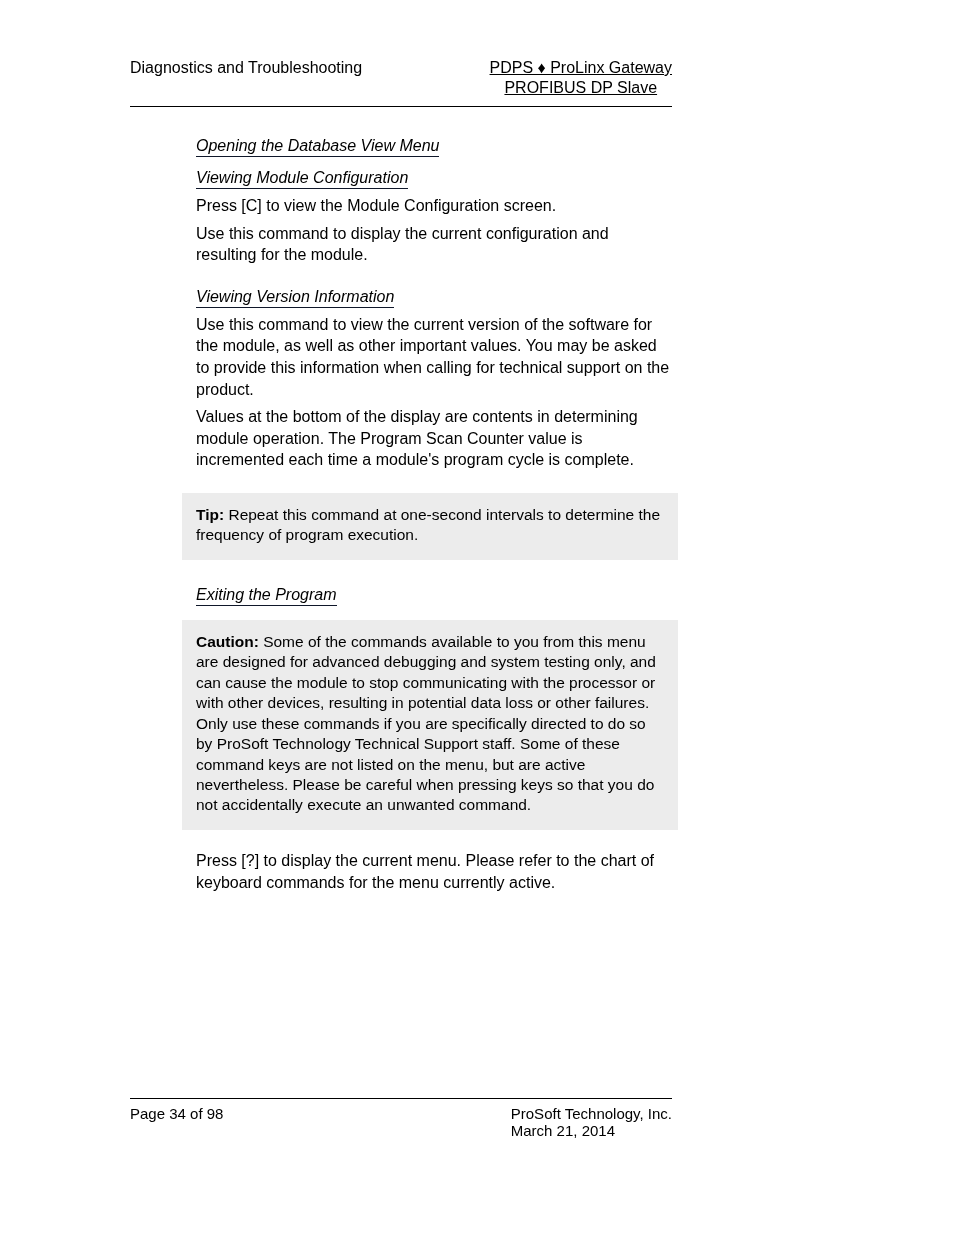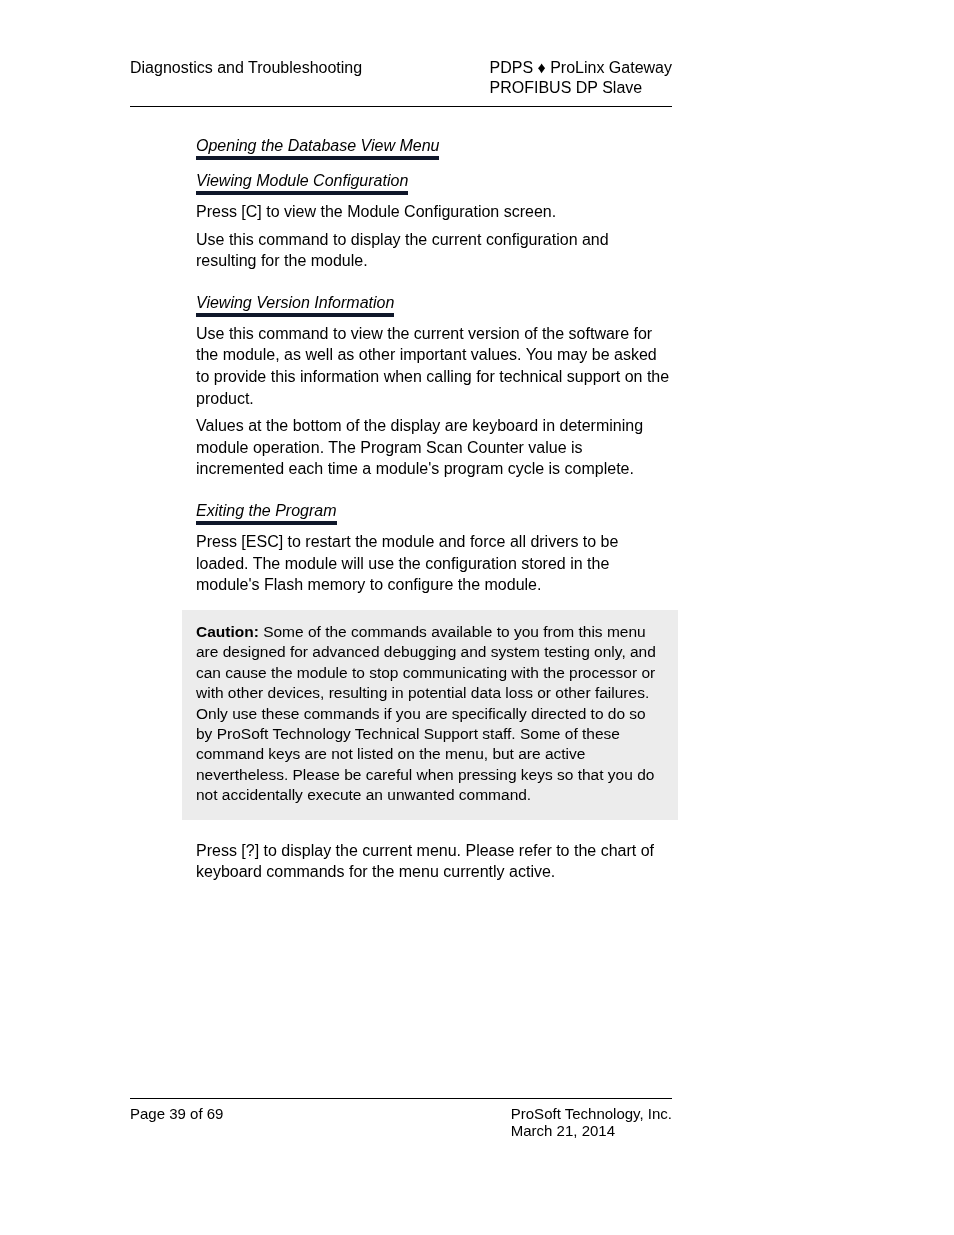--- a/index.html
+++ b/index.html
@@ -6,7 +6,7 @@
   html, body { width: 954px; height: 1235px; background: #ffffff; font-family: Arial, Helvetica, sans-serif; color: #000; }
   .page { position: relative; width: 792px; height: 1235px; padding: 58px 120px 0 130px; }
   .header { display: flex; justify-content: space-between; align-items: flex-start; font-size: 16px; line-height: 1.25; }
-  .header .right { text-align: left; }
+  .header .right { text-align: center; text-decoration: underline; }
   .header-rule { border: 0; border-top: 1px solid #000; margin-top: 8px; margin-bottom: 30px; }
   .section { margin-left: 66px; margin-right: 0; margin-bottom: 6px; }
   .sec-heading { display: inline-block; font-style: italic; font-size: 16px; border-bottom: 4px solid #0f172a; padding-bottom: 1px; margin-bottom: 6px; }

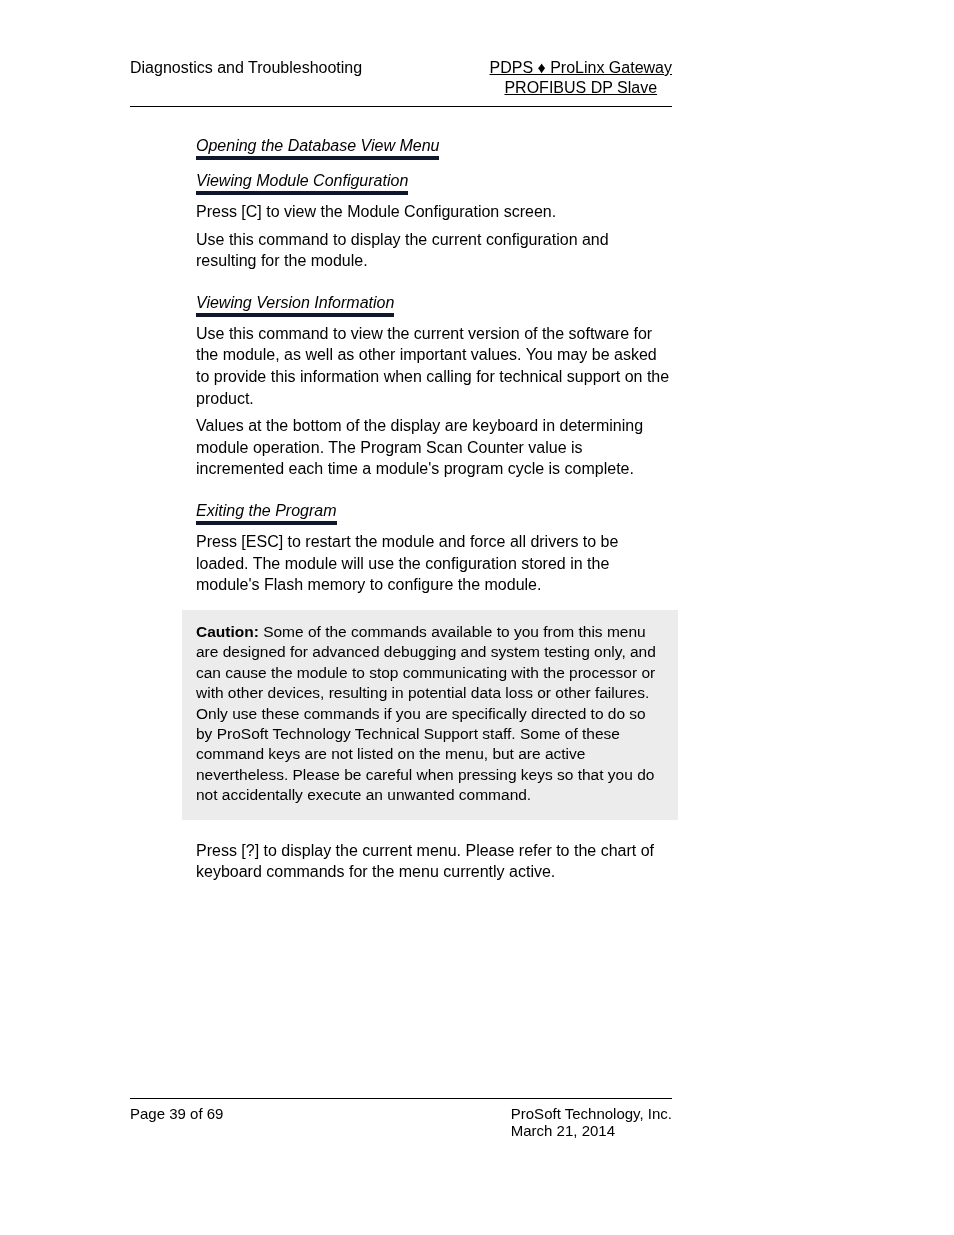--- a/index.html
+++ b/index.html
@@ -9,7 +9,7 @@
   .header .right { text-align: center; text-decoration: underline; }
   .header-rule { border: 0; border-top: 1px solid #000; margin-top: 8px; margin-bottom: 30px; }
   .section { margin-left: 66px; margin-right: 0; margin-bottom: 6px; }
-  .sec-heading { display: inline-block; font-style: italic; font-size: 16px; border-bottom: 4px solid #0f172a; padding-bottom: 1px; margin-bottom: 6px; }
+  .sec-heading { display: inline-block; font-style: italic; font-size: 16px; border-bottom: 1px solid #0f172a; padding-bottom: 1px; margin-bottom: 6px; }
   .sec-body { font-size: 16px; line-height: 1.35; margin-bottom: 22px; }
   .sec-body p { margin-bottom: 6px; }
   .tip-box, .caution-box { background: #ececec; padding: 12px 14px 14px 14px; margin-left: 52px; margin-right: -6px; font-size: 15.5px; line-height: 1.32; }

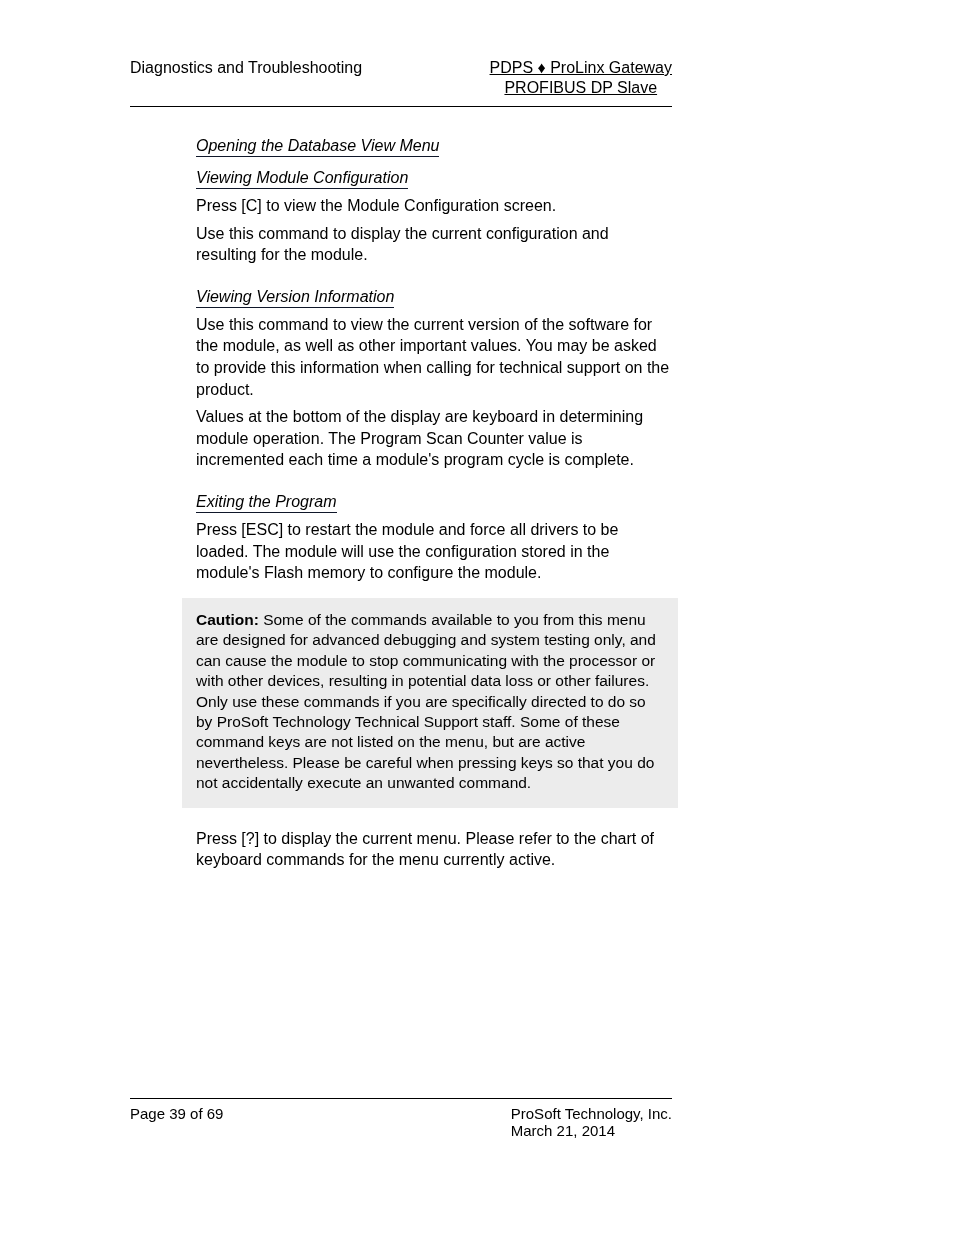--- a/index.html
+++ b/index.html
@@ -51,7 +51,7 @@
     <div class="sec-heading">Viewing Version Information</div>
     <div class="sec-body">
       <p>Use this command to view the current version of the software for the module, as well as other important values. You may be asked to provide this information when calling for technical support on the product.</p>
-      <p>Values at the bottom of the display are keyboard in determining module operation. The Program Scan Counter value is incremented each time a module's program cycle is complete.</p>
+      <p>Values at the bottom of the display are contents in determining module operation. The Program Scan Counter value is incremented each time a module's program cycle is complete.</p>
     </div>
   </div>
 

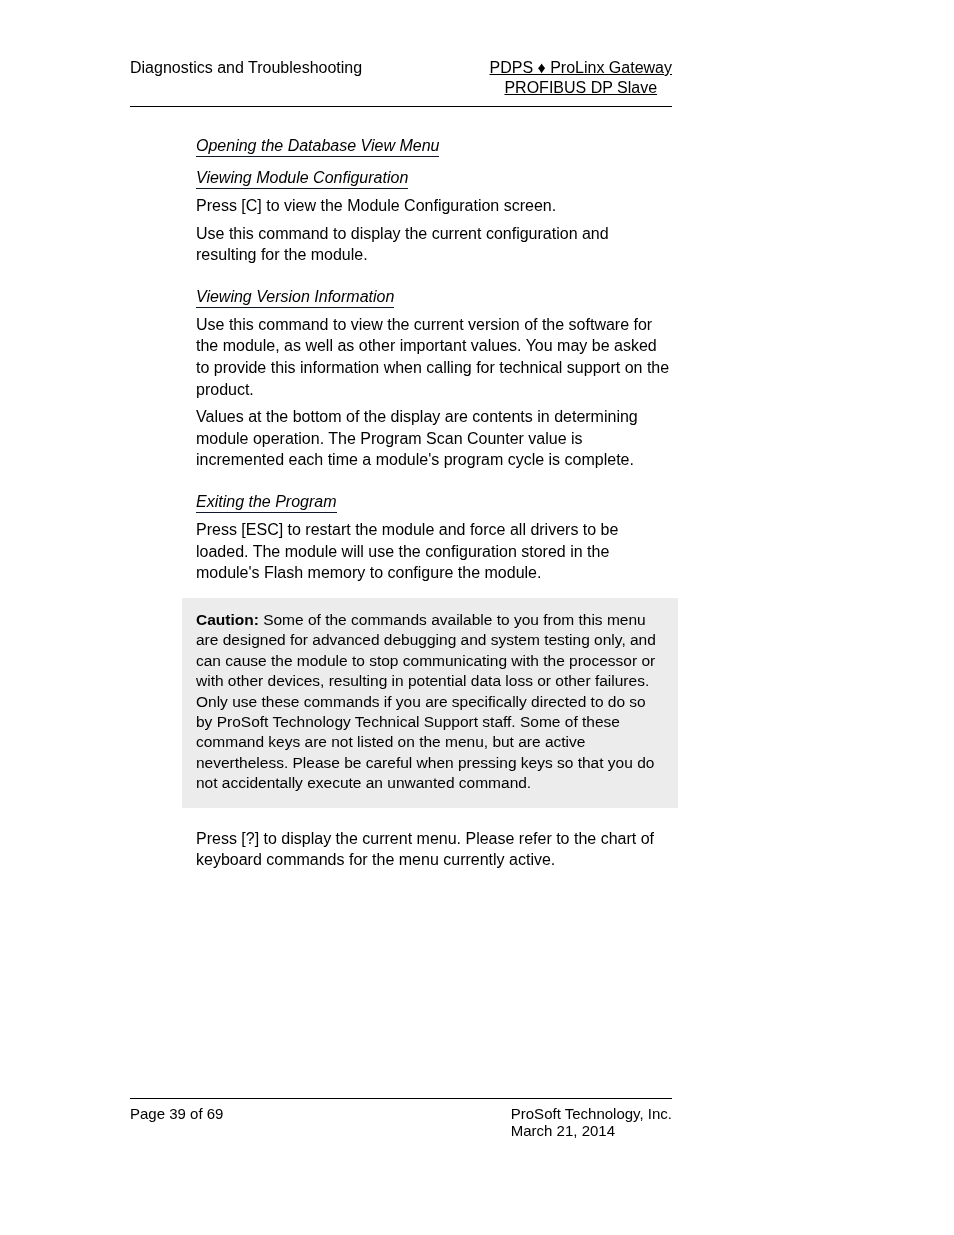--- a/index.html
+++ b/index.html
@@ -55,6 +55,9 @@
     </div>
   </div>
 
+  <div class="tip-box">
+    <span class="label-word">Tip:</span><span> Repeat this command at one-second intervals to determine the frequency of program execution.</span>
+  </div>
 
   <div class="section" style="margin-bottom:8px;">
     <div class="sec-heading">Exiting the Program</div>

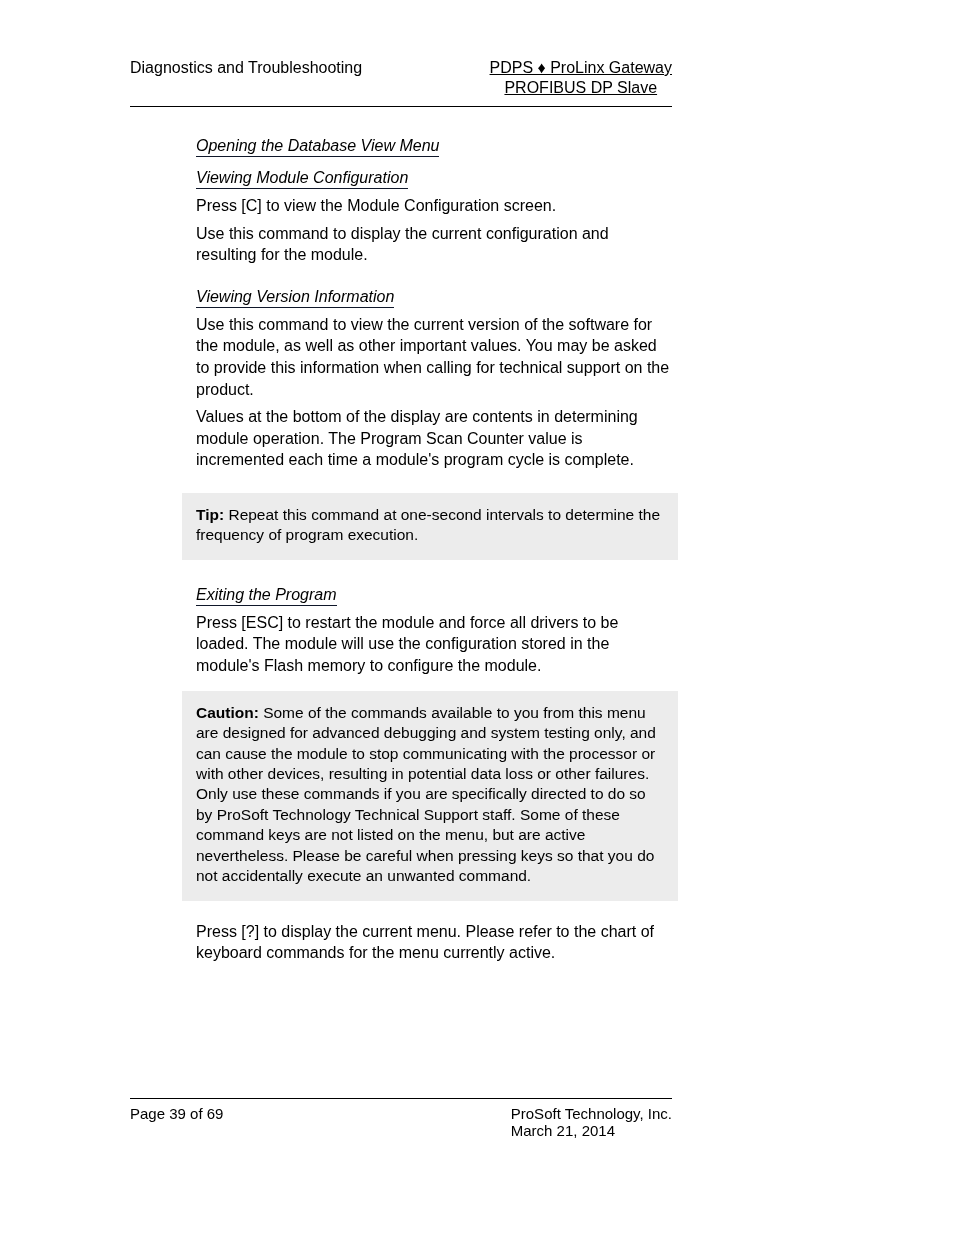--- a/index.html
+++ b/index.html
@@ -61,9 +61,6 @@
 
   <div class="section" style="margin-bottom:8px;">
     <div class="sec-heading">Exiting the Program</div>
-    <div class="sec-body" style="margin-bottom:14px;">
-      <p>Press [ESC] to restart the module and force all drivers to be loaded. The module will use the configuration stored in the module's Flash memory to configure the module.</p>
-    </div>
   </div>
 
 

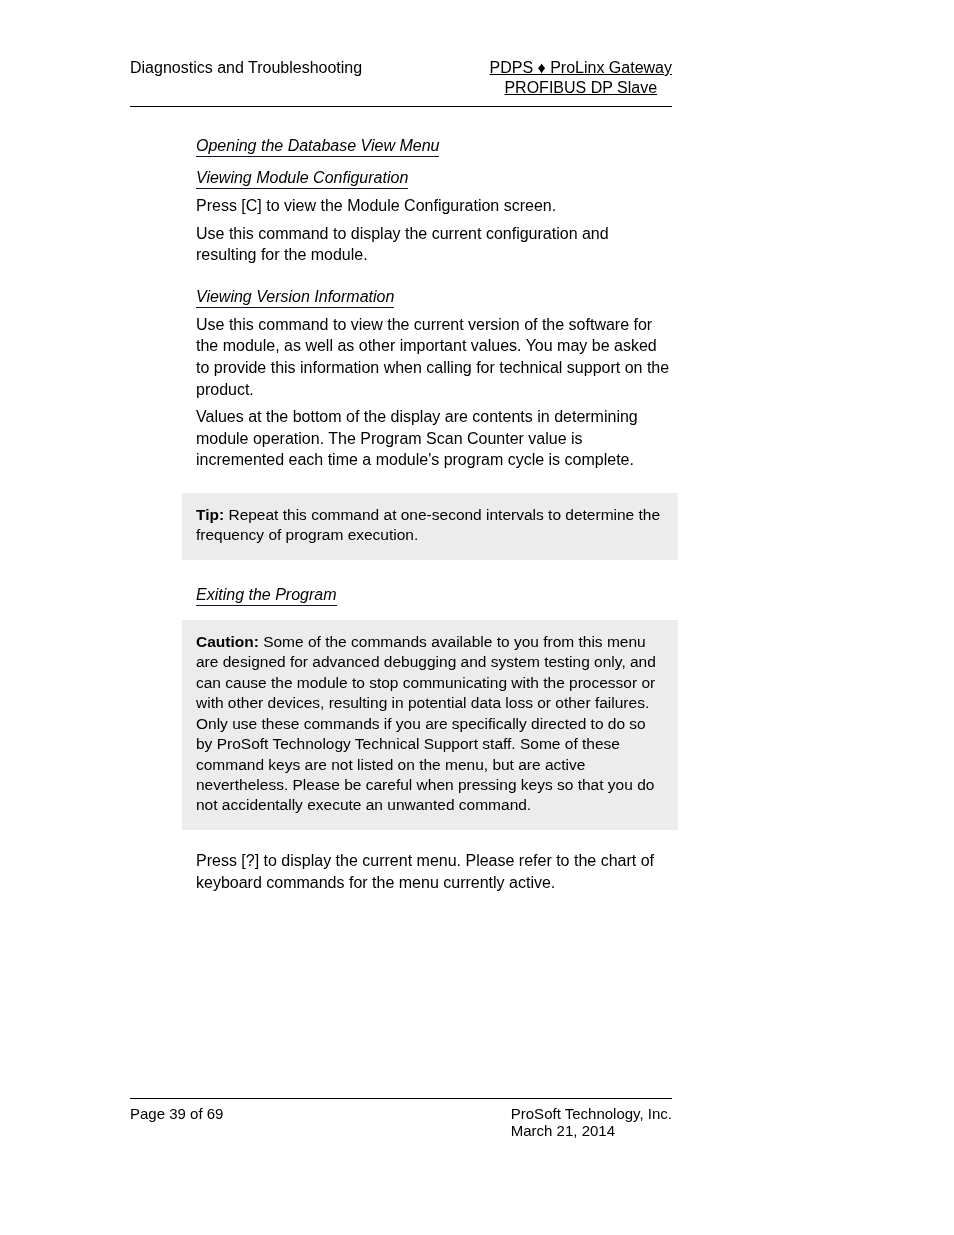--- a/index.html
+++ b/index.html
@@ -77,7 +77,7 @@
   <div class="footer">
     <hr class="footer-rule">
     <div class="footer-row">
-      <div>Page 39 of 69</div>
+      <div>Page 34 of 98</div>
       <div class="right">
         <div>ProSoft Technology, Inc.</div>
         <div>March 21, 2014</div>

